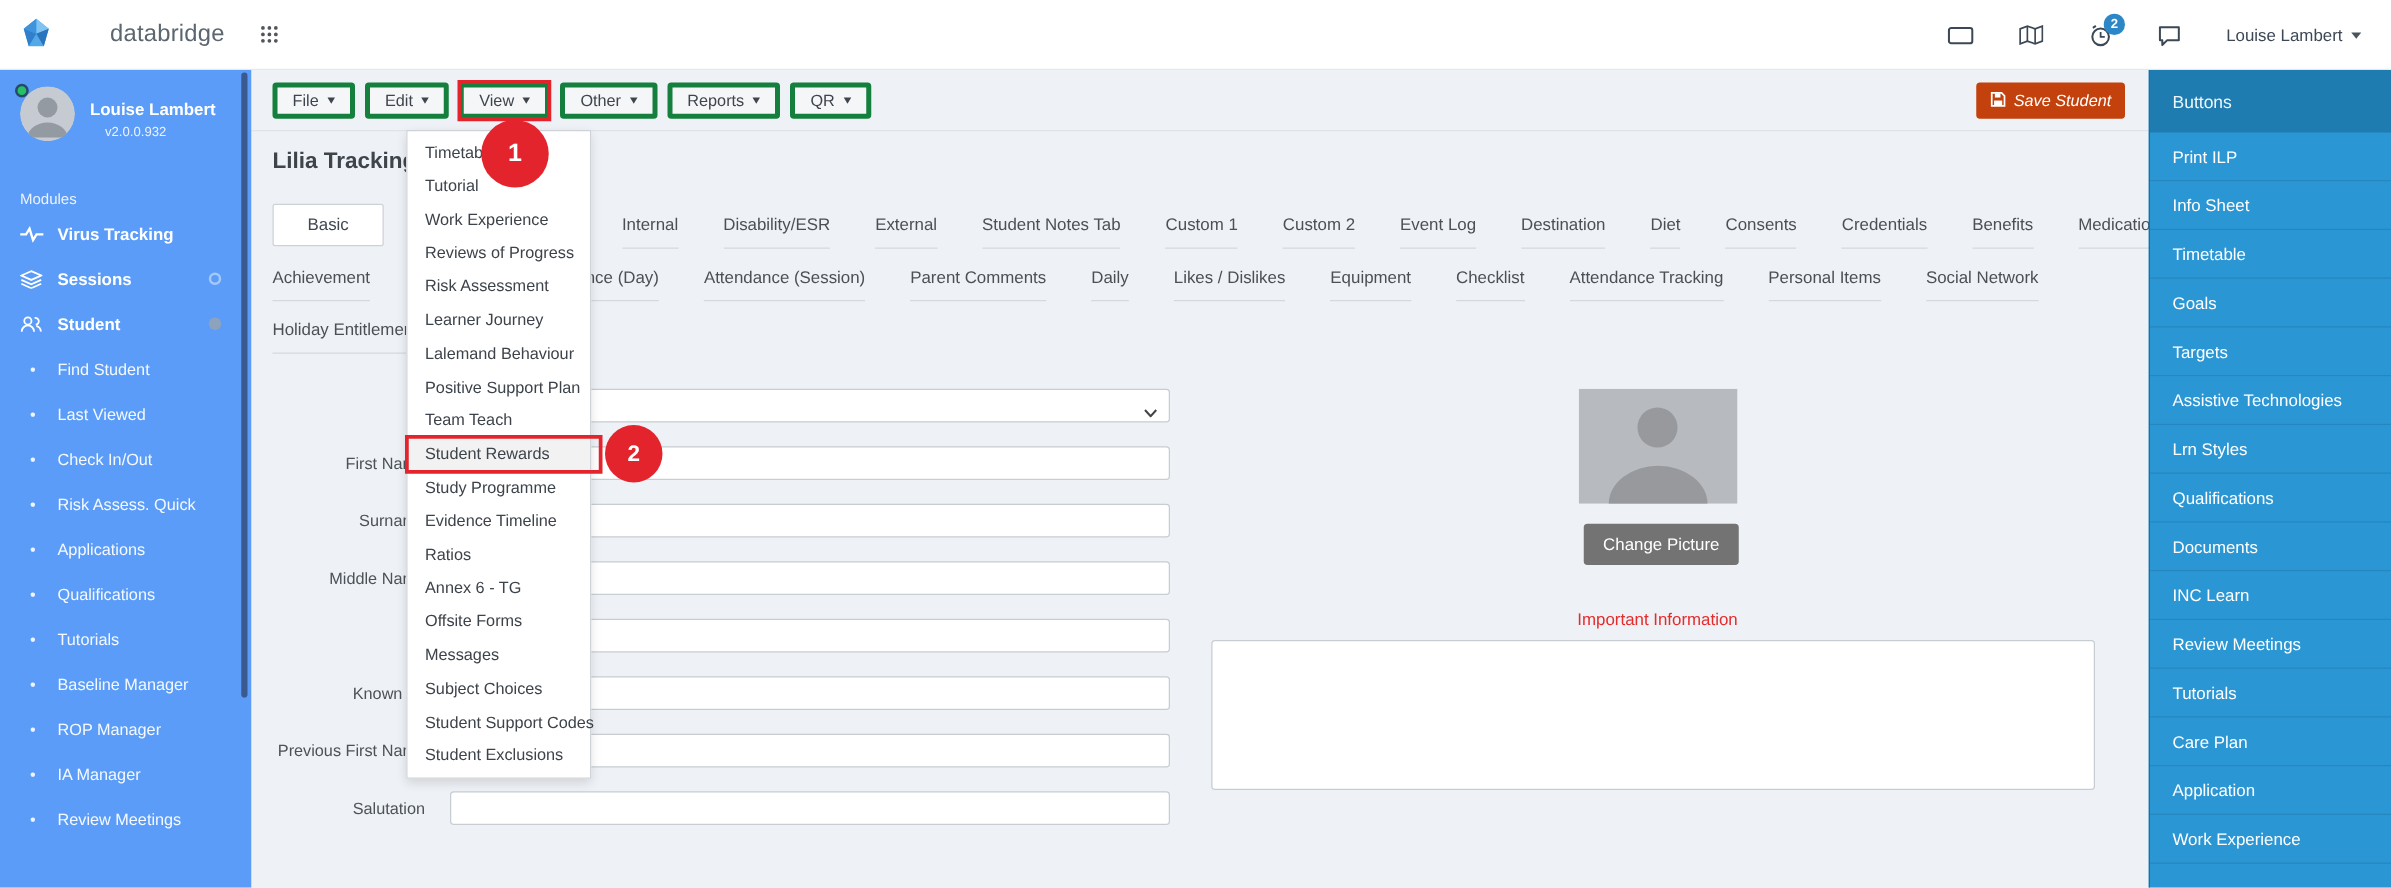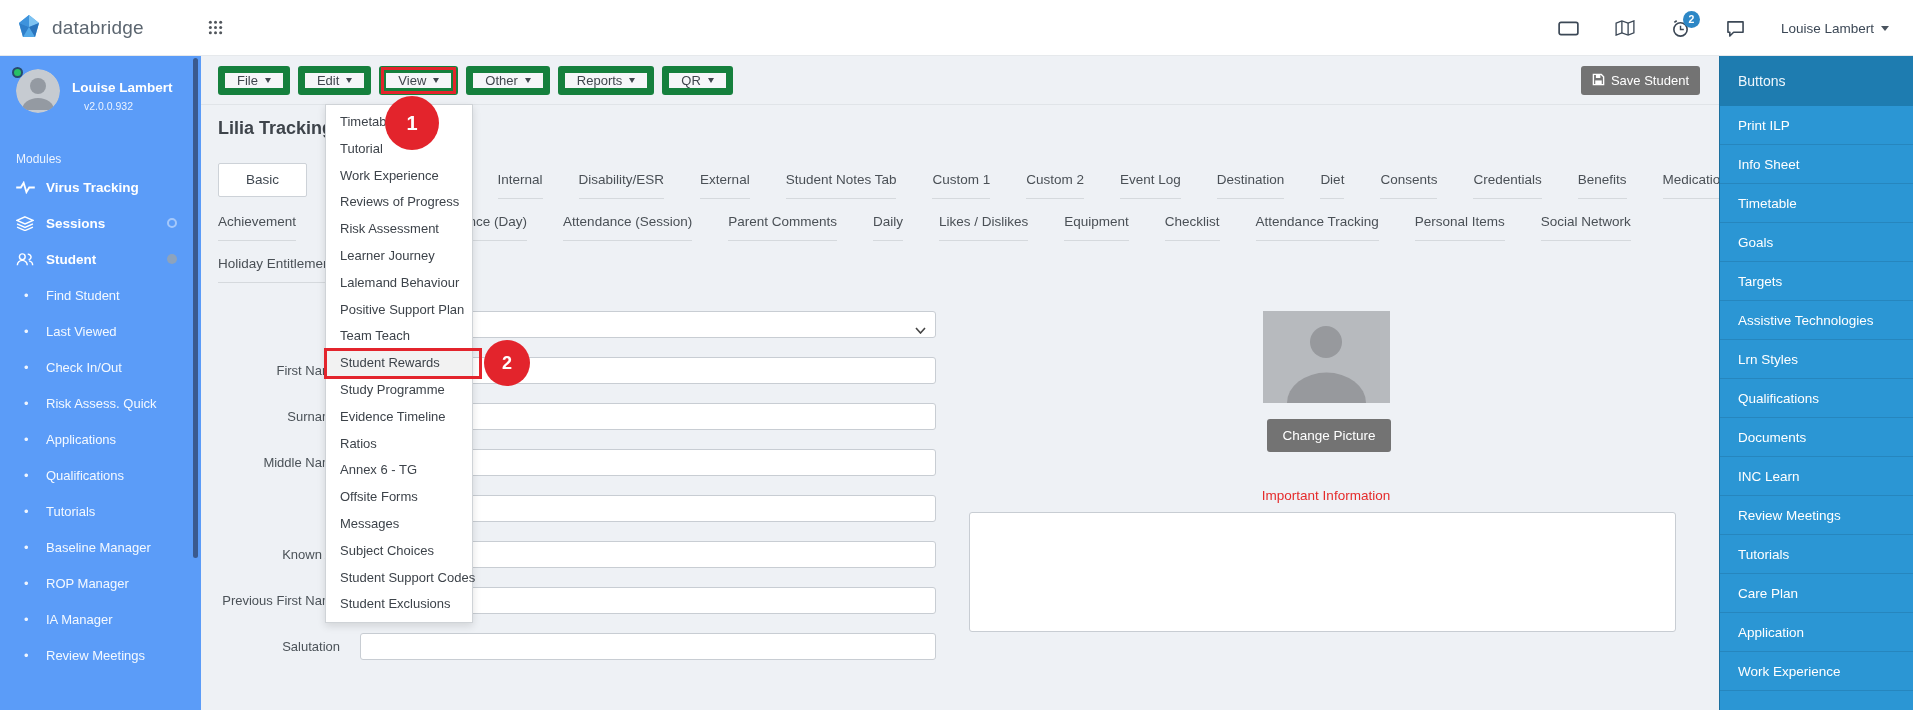--- a/index.html
+++ b/index.html
@@ -10,7 +10,7 @@
   .header { position:absolute; left:0; top:0; width:1913px; height:56px;
     background:#fff; border-bottom:1px solid #e6e9ec; z-index:30; }
   .logo { position:absolute; left:16px; top:0; height:56px; display:flex; align-items:center; gap:10px; }
-  .logo-text { font-size:19px; color:#5c6670; letter-spacing:.2px; }
+  .logo-text { font-size:19px; color:#5c6670; letter-spacing:.2px;margin-left:36px; }
   .apps-grid { position:absolute; left:208px; top:20px; cursor:pointer; }
   .header-right { position:absolute; right:24px; top:0; height:56px; display:flex; align-items:center; gap:36px; }
   .hicon { position:relative; display:flex; align-items:center; cursor:pointer; }

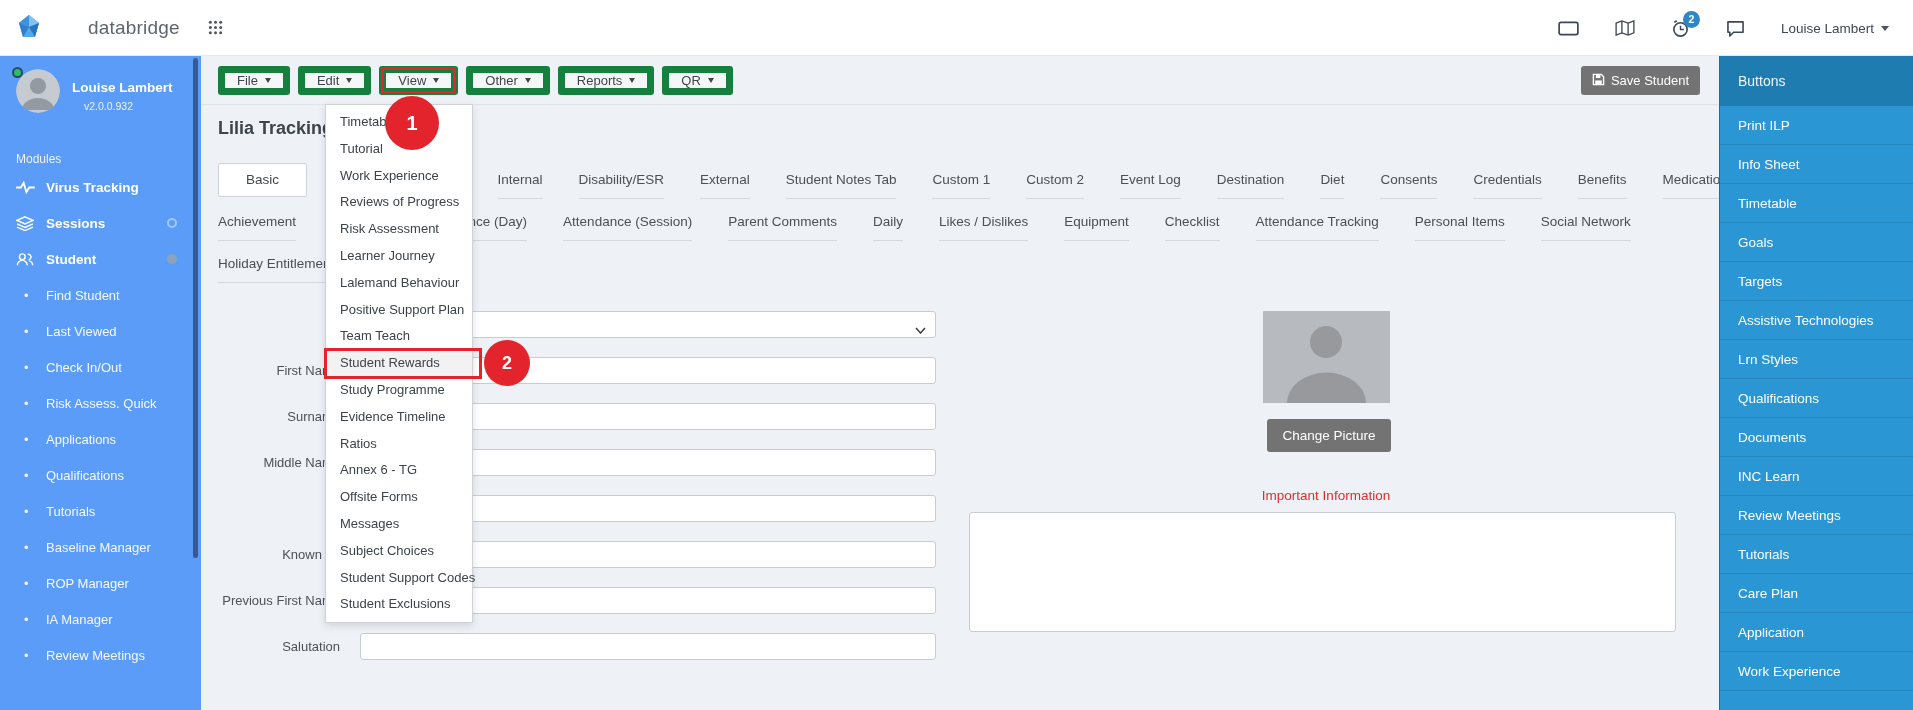--- a/index.html
+++ b/index.html
@@ -56,7 +56,7 @@
   .main { position:absolute; left:201px; top:56px; width:1518px; height:654px; background:#eef1f5; }
   .toolbar { position:absolute; left:0; top:0; right:0; height:49px; border-bottom:1px solid #e0e4e8;
     display:flex; align-items:center; padding-left:17px; gap:8px; }
-  .menu-btn { position:relative; height:29px; padding:0 12px; background:#f5f6f8; border:7px solid #15803d;
+  .menu-btn { position:relative; height:29px; padding:0 12px; background:#f5f6f8; border:4px solid #15803d;
     border-radius:3px; font-size:13px; color:#3f454c; display:flex; align-items:center; gap:7px; cursor:pointer; }
   .menu-btn .caret { border-top-color:#3f454c; border-left-width:3.5px; border-right-width:3.5px; }
   .menu-annotated::after { content:""; position:absolute; left:-5px; right:-5px; top:-6px; bottom:-6px;

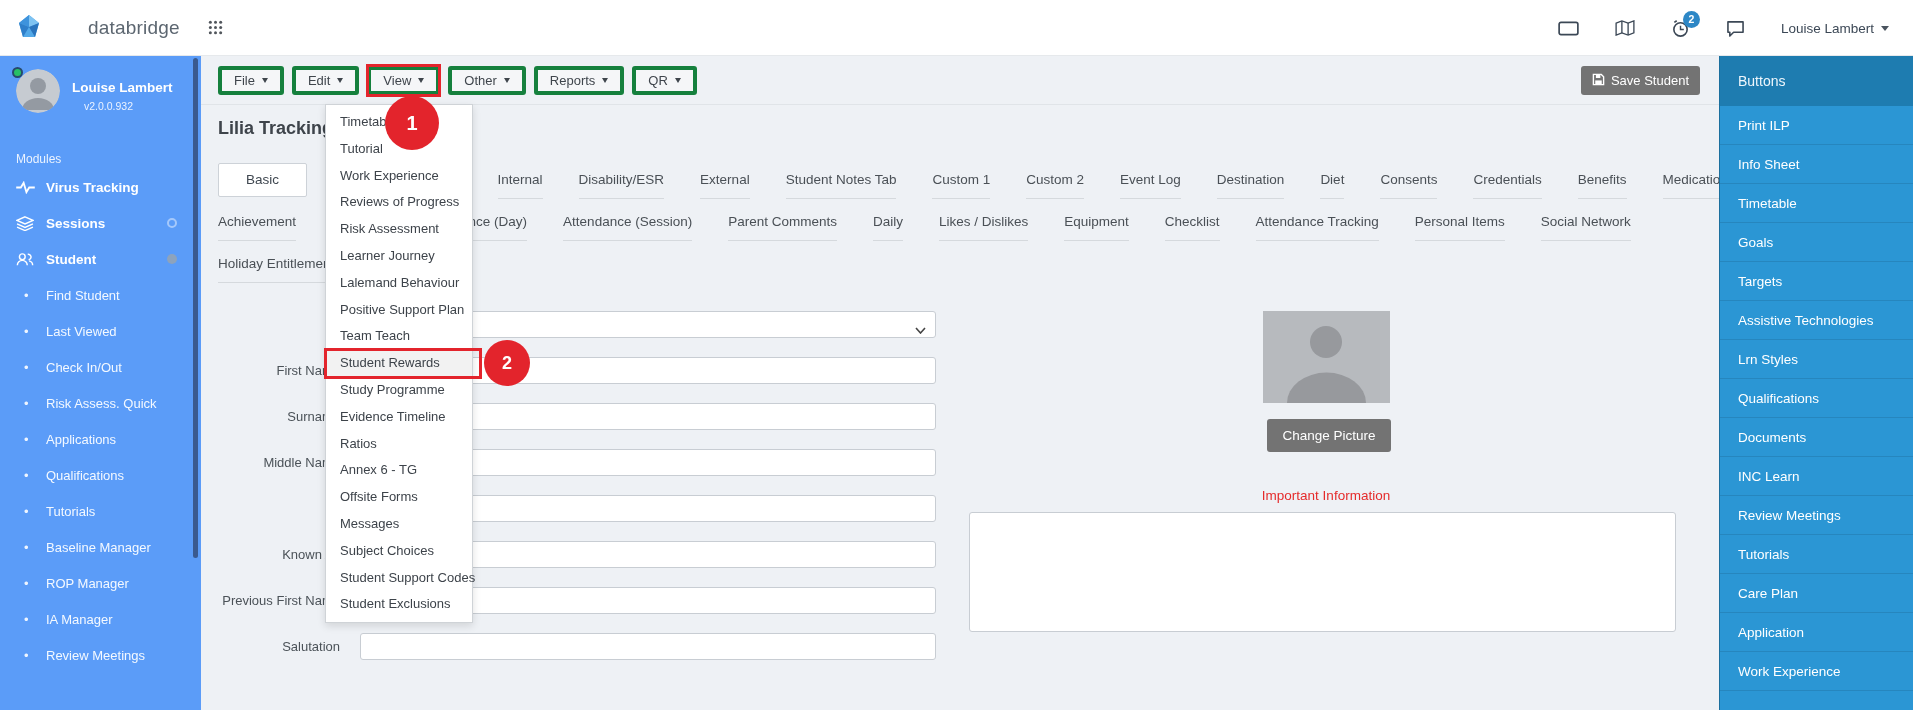--- a/index.html
+++ b/index.html
@@ -61,9 +61,9 @@
   .menu-btn .caret { border-top-color:#3f454c; border-left-width:3.5px; border-right-width:3.5px; }
   .menu-annotated::after { content:""; position:absolute; left:-5px; right:-5px; top:-6px; bottom:-6px;
     border:3px solid #e3242c; z-index:45; pointer-events:none; }
-  .save-btn { position:absolute; right:19px; top:10px; height:29px; padding:0 11px; background:#737373;
+  .save-btn { position:absolute; right:19px; top:10px; height:29px; padding:0 11px; background:#c2410c;
     border:none; border-radius:3px; color:#fff; font-size:13px; display:flex; align-items:center; gap:6px;
-    cursor:pointer; }
+    cursor:pointer;font-style:italic; }
 
   .page-title { position:absolute; left:17px; top:62px; font-size:18px; font-weight:bold; color:#3e444b; }
 

